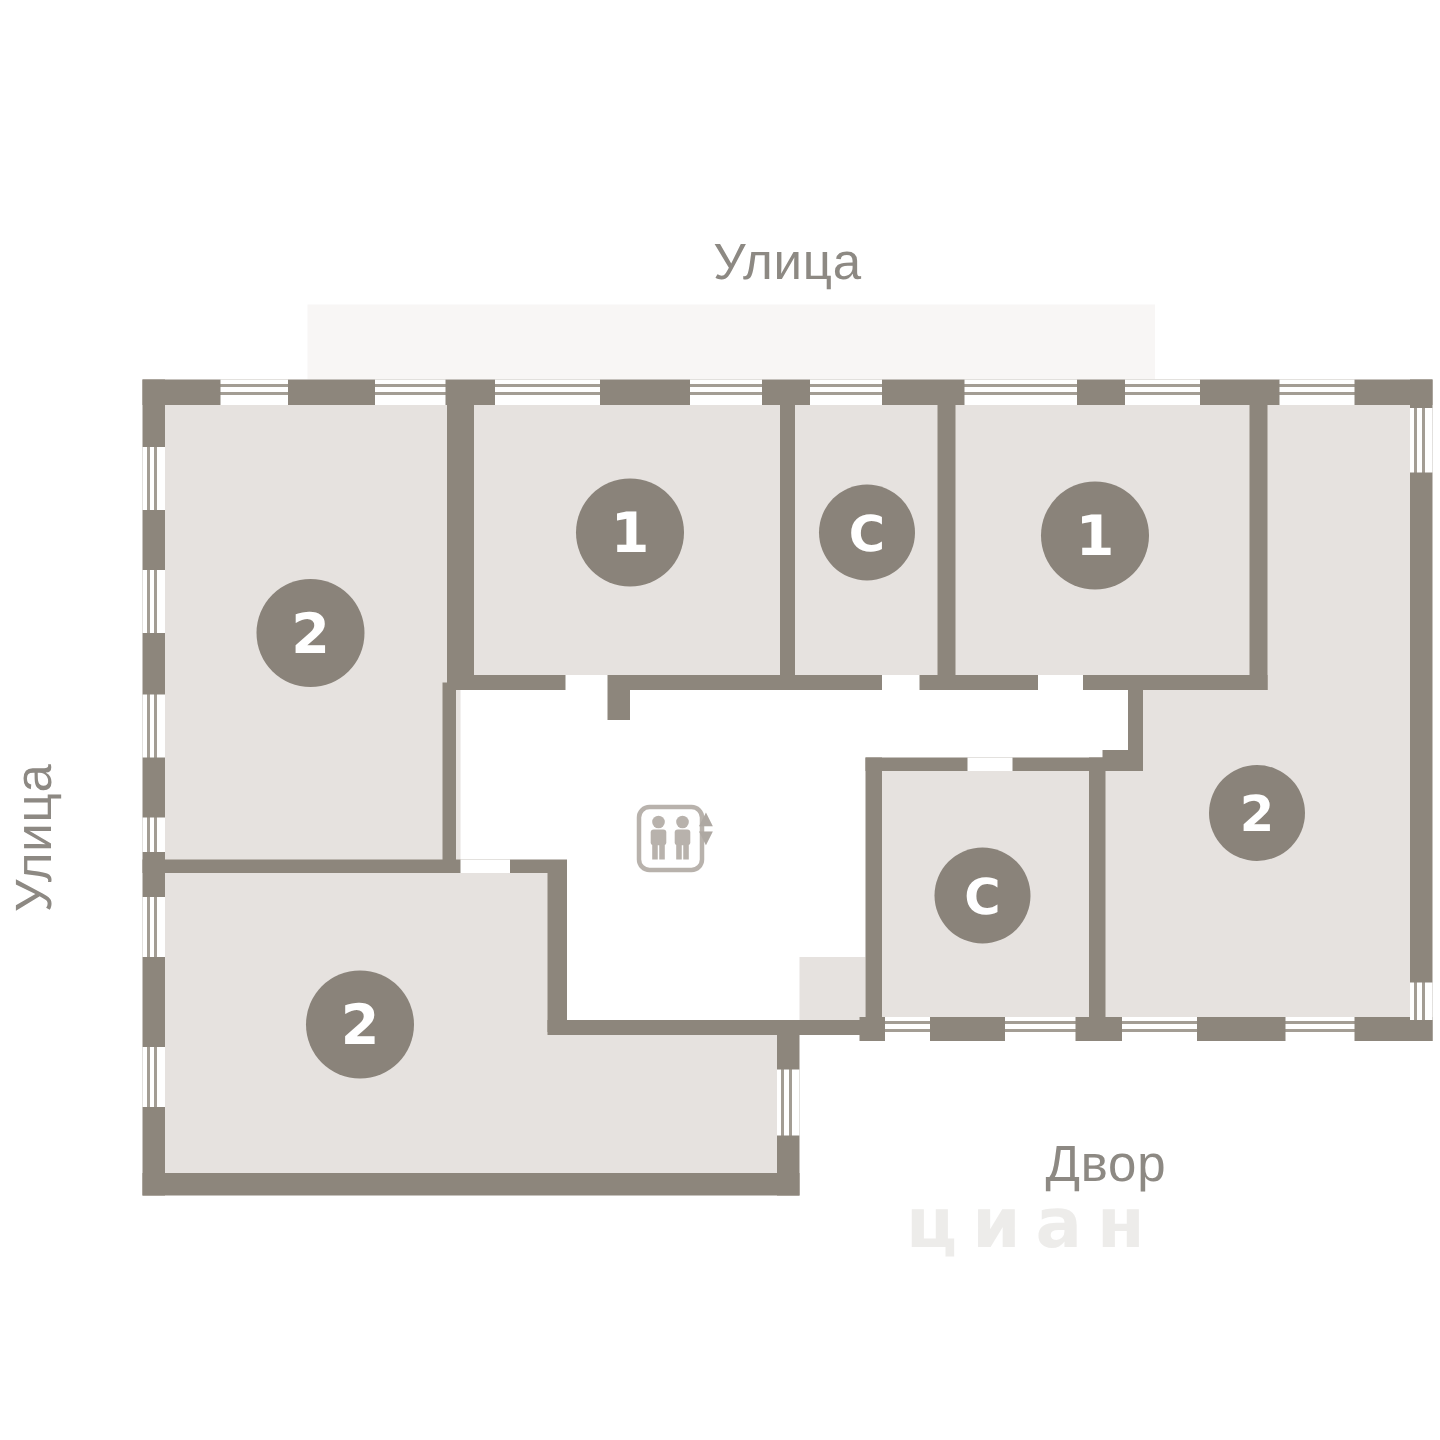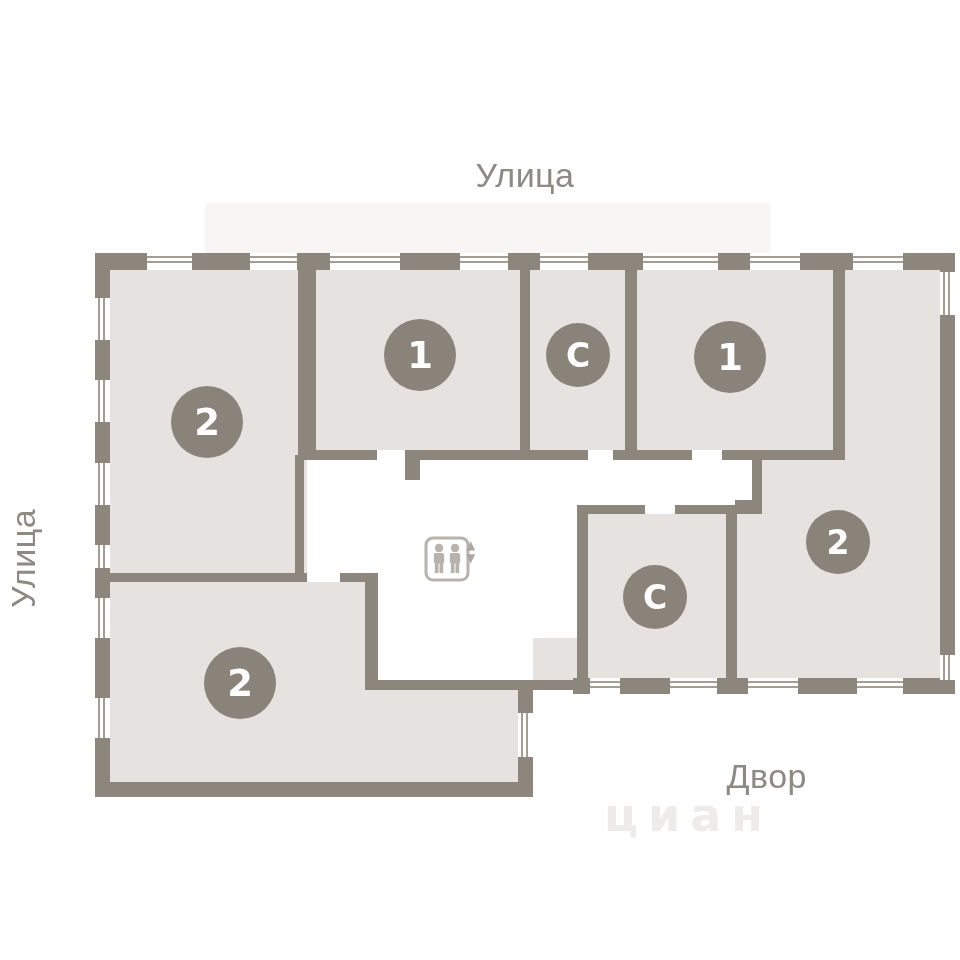--- a/index.html
+++ b/index.html
@@ -24,7 +24,7 @@
   .badge.big{width:72px;height:72px;font-size:37px;}
   .badge.small{width:64px;height:64px;font-size:33px;}
 
-  .side-label{position:absolute;color:#8d8983;font-size:34px;letter-spacing:.5px;text-align:right;}
+  .side-label{position:absolute;color:#8d8983;font-size:34px;letter-spacing:.5px;}
   .side-label.vert{writing-mode:vertical-rl;transform:rotate(180deg);}
 
   .strip{position:absolute;background:#f8f6f5;}

